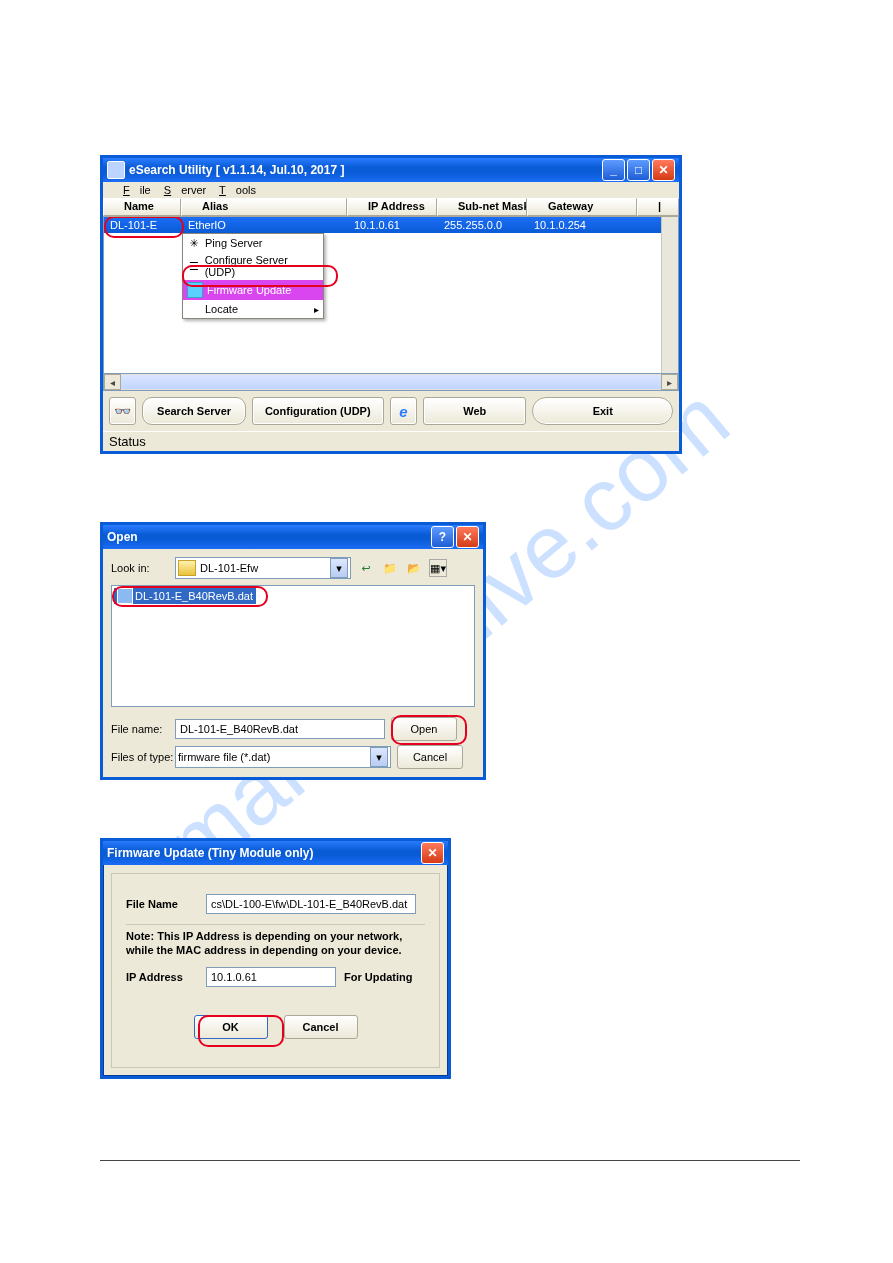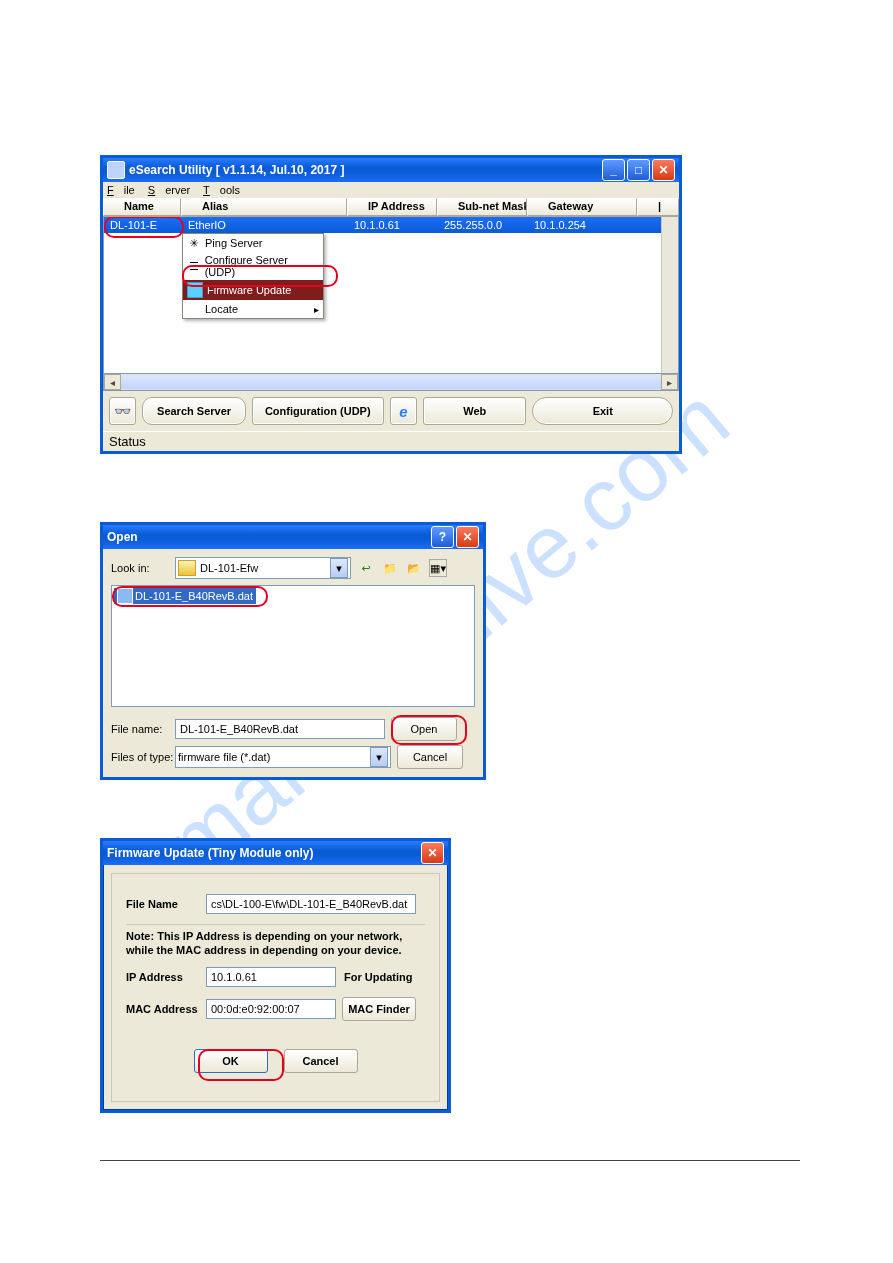--- a/index.html
+++ b/index.html
@@ -91,7 +91,7 @@
   }
   .menubar {
     background: #ece9d8;
-    padding: 2px 4px;
+    padding: 2px 20px;
     font-size: 11px;
   }
   .menubar span {

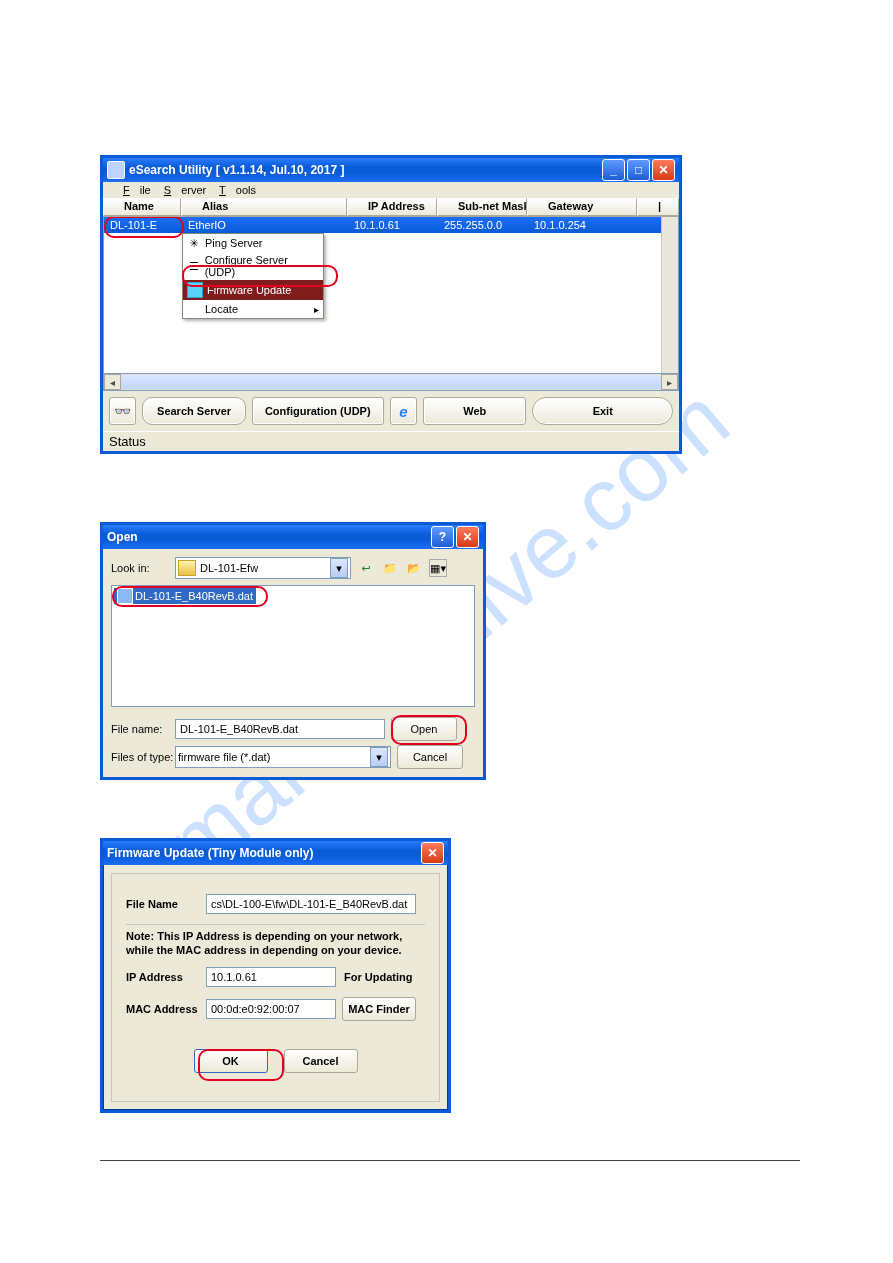--- a/index.html
+++ b/index.html
@@ -171,7 +171,7 @@
     justify-content: center;
   }
   .cm-item.sel {
-    background: #7f1d1d;
+    background: #d946ef;
     color: #fff;
   }
   .cm-sub {

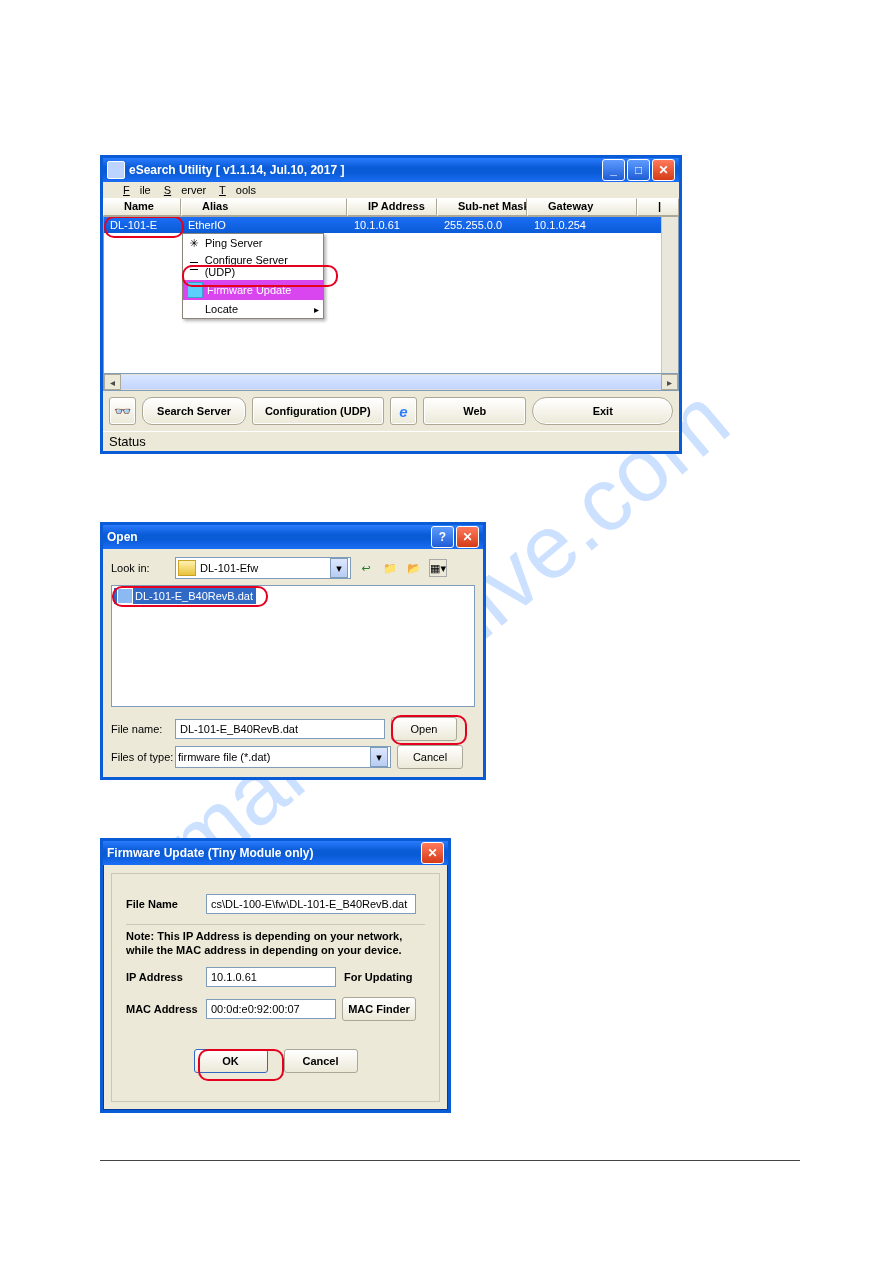--- a/index.html
+++ b/index.html
@@ -528,11 +528,6 @@
         <input class="textbox-inp" style="width: 130px;" value="10.1.0.61">
         <span class="after-label">For Updating</span>
       </div>
-      <div class="frow">
-        <div class="flabel">MAC Address</div>
-        <input class="textbox-inp" style="width: 130px;" value="00:0d:e0:92:00:07">
-        <div class="dlg-btn" style="width:72px;font-weight:bold;">MAC Finder</div>
-      </div>
       <div class="frow" style="justify-content:center;margin-top:28px;">
         <div class="dlgbtn" style="border:1px solid #316ac5;">OK</div>
         <div class="dlgbtn">Cancel</div>

